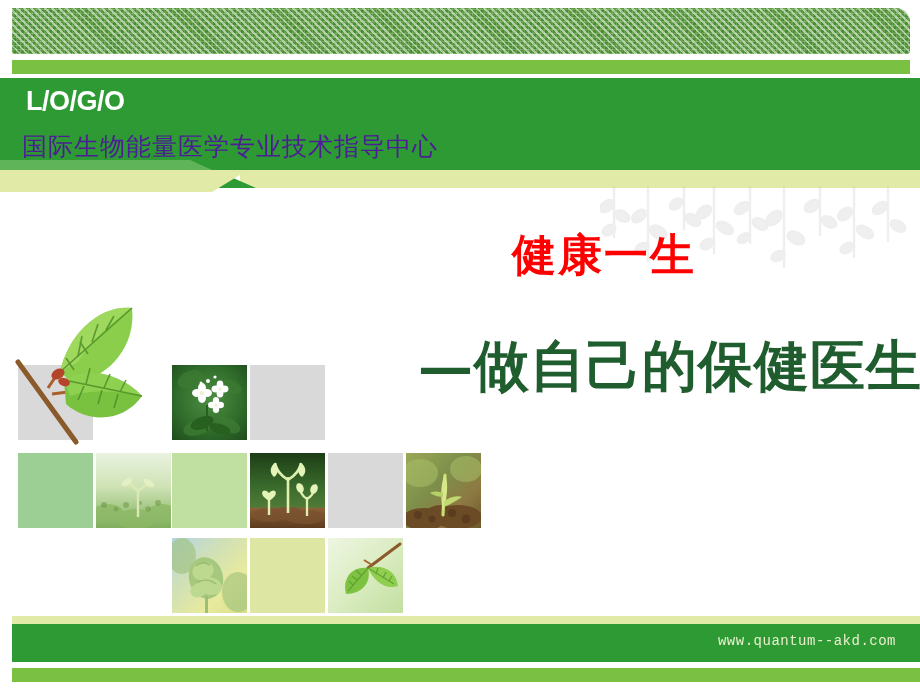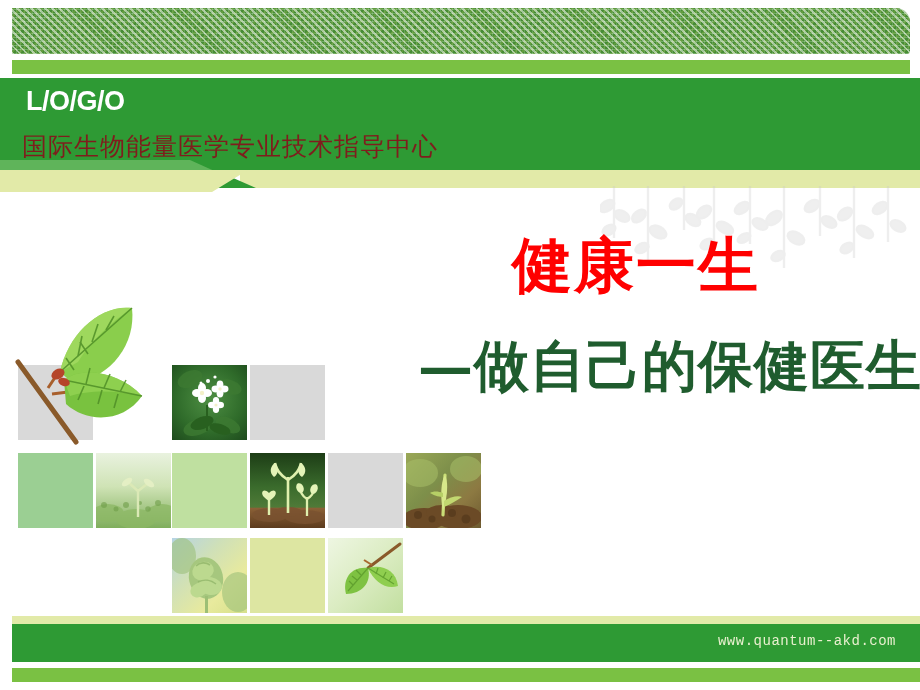--- a/index.html
+++ b/index.html
@@ -32,7 +32,7 @@
 
   .logo{position:absolute;left:26px;top:86px;font-size:27px;font-weight:bold;color:#ffffff;
      letter-spacing:-.5px;font-family:"Liberation Sans",sans-serif;}
-  .org{position:absolute;left:22px;top:130px;font-size:25px;color:#7f1d1d;
+  .org{position:absolute;left:22px;top:130px;font-size:25px;color:#4c1d95;
      font-family:"DejaVu Sans",sans-serif;letter-spacing:1px;}
 
   

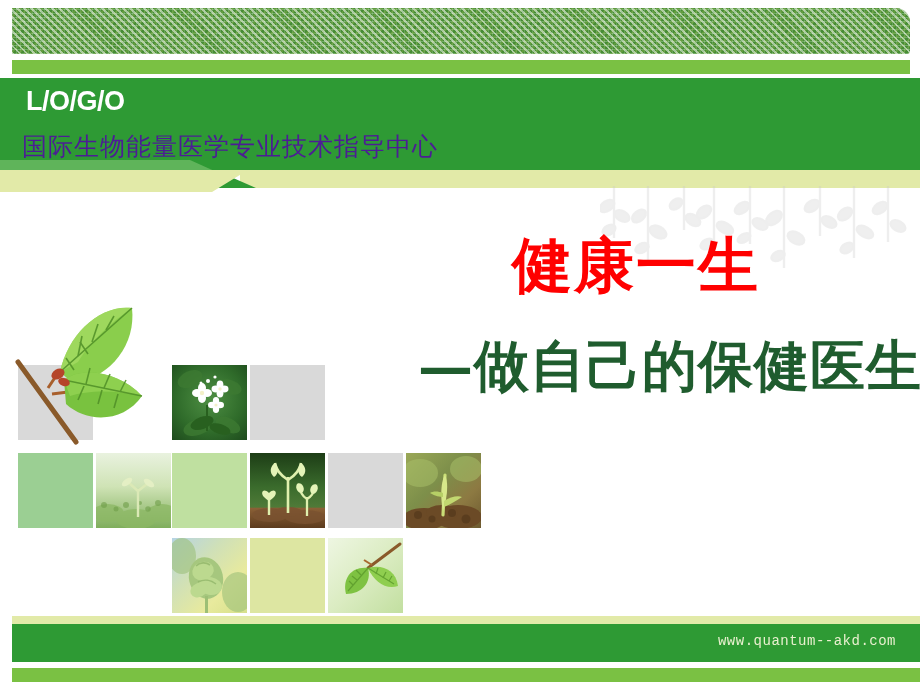--- a/index.html
+++ b/index.html
@@ -39,7 +39,7 @@
   .vines{position:absolute;left:600px;top:186px;width:320px;height:110px;opacity:.30;}
 
   
-  .title-main{position:absolute;left:512px;top:226px;font-size:60px;color:#ff0000;
+  .title-main{position:absolute;left:512px;top:226px;font-size:44px;color:#ff0000;
      font-family:"DejaVu Serif",serif;font-weight:bold;letter-spacing:2px;white-space:nowrap;}
   .title-sub{position:absolute;left:418px;top:330px;font-size:55px;color:#1f5c2e;
      font-family:"DejaVu Serif",serif;font-weight:bold;letter-spacing:1px;white-space:nowrap;}

